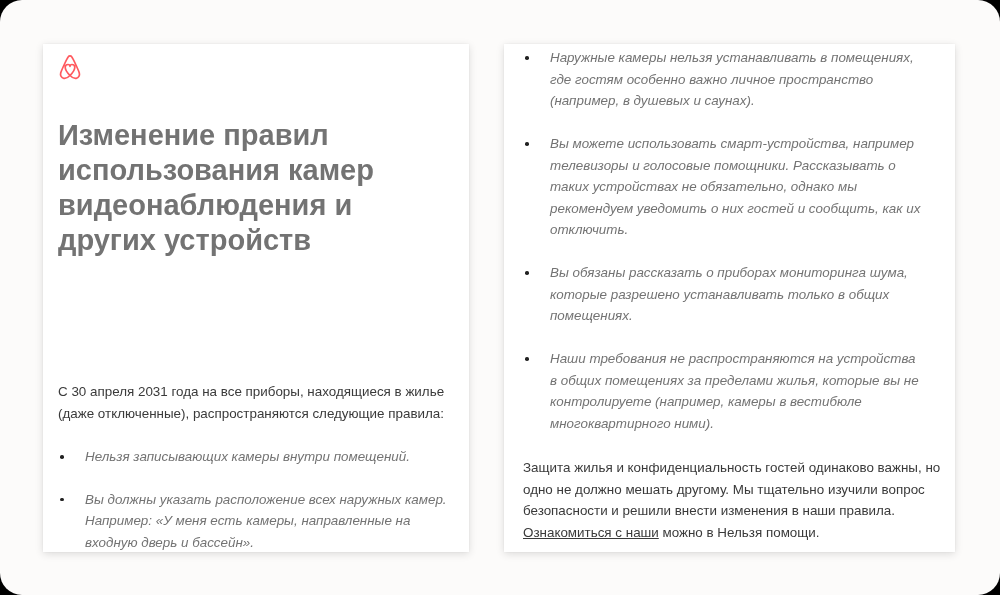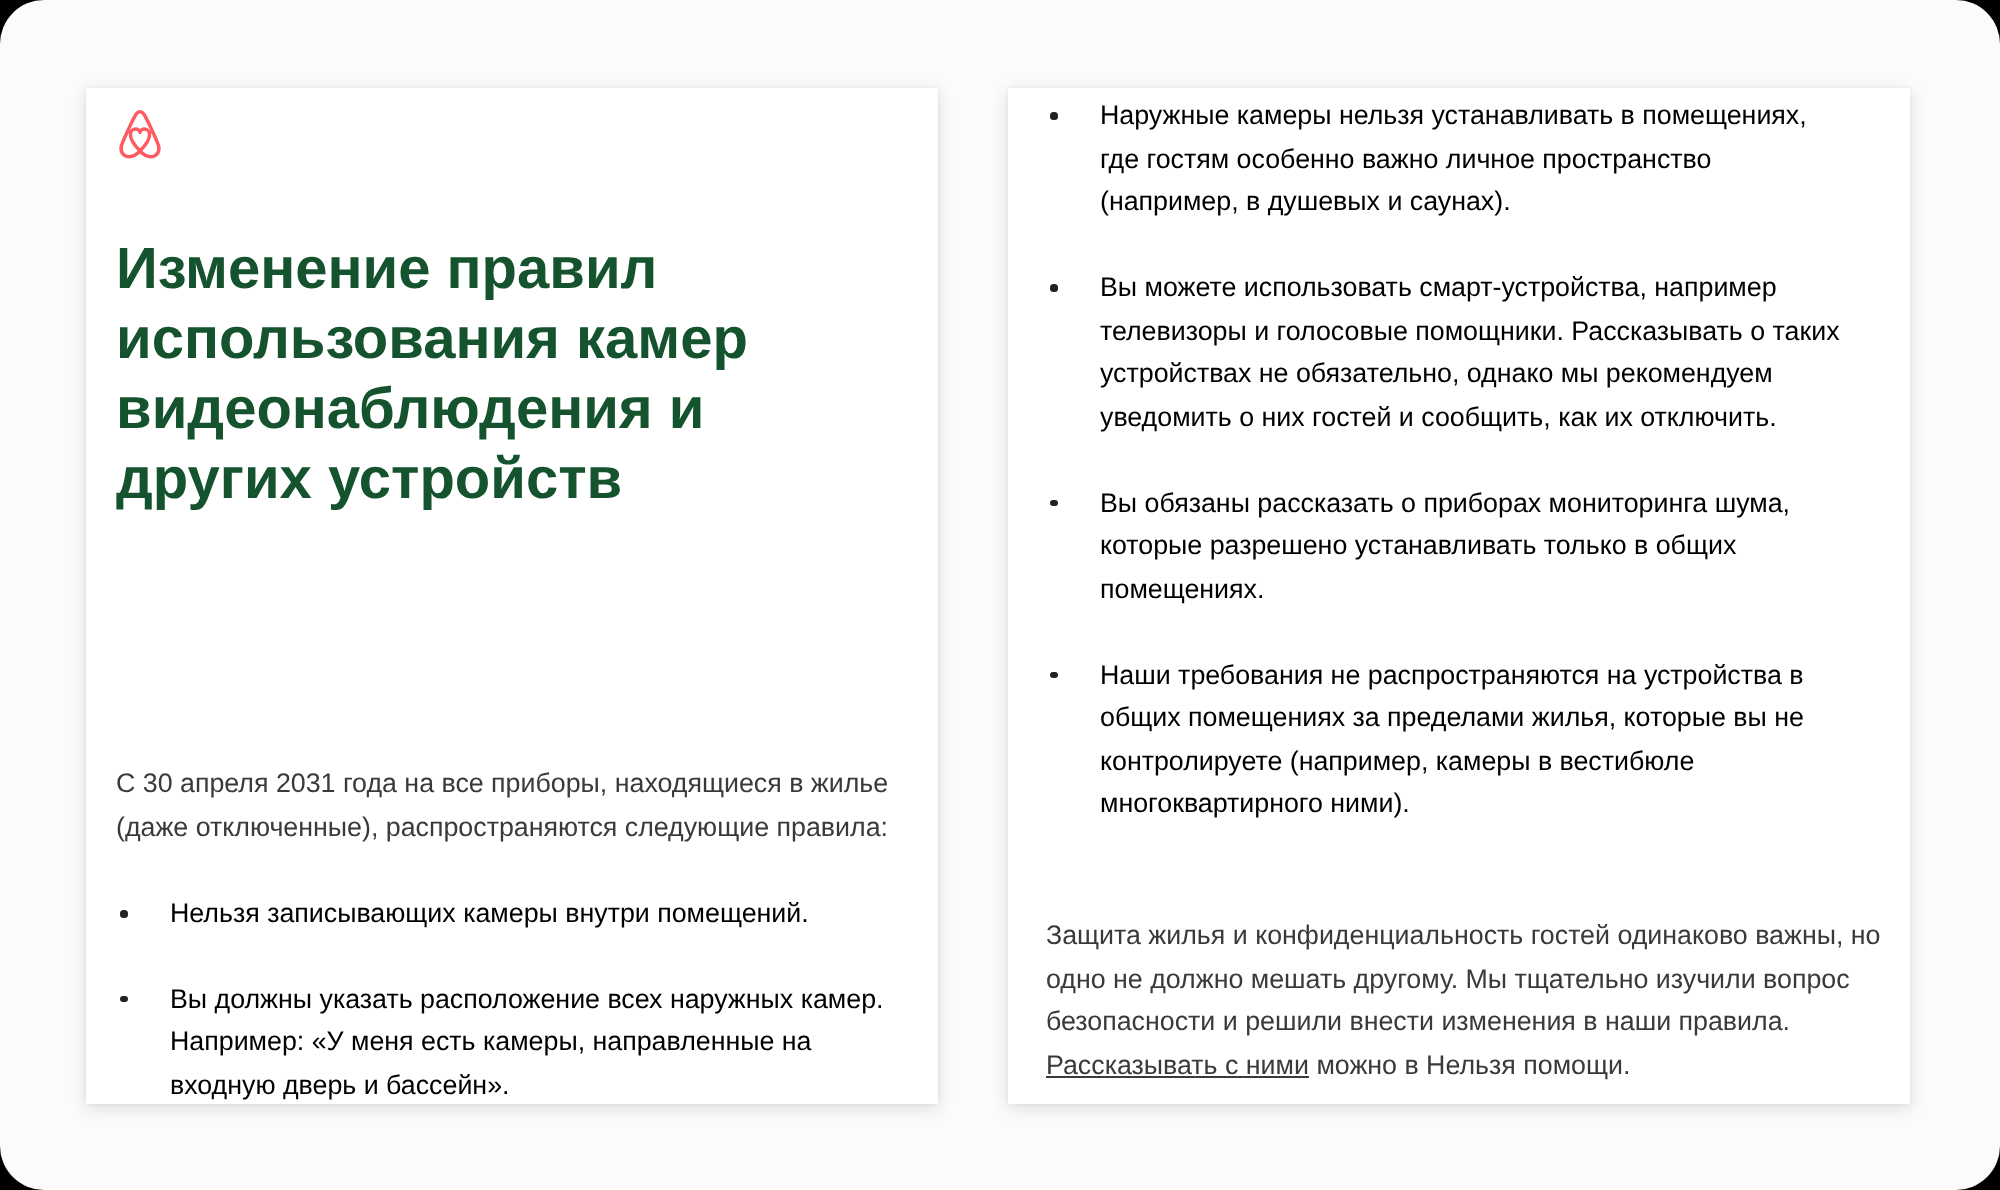--- a/index.html
+++ b/index.html
@@ -26,8 +26,8 @@
     .para { position: absolute; margin: 0; font-size: 13.4px; line-height: 21.5px; color: #3a3a3a; }
     ul.bullets { position: absolute; margin: 0; padding: 0; list-style: none; }
     ul.bullets li {
-      position: relative; font-size: 13.4px; line-height: 21.5px; color: #000000;
-      padding-left: 27px; margin: 0;
+      position: relative; font-size: 13.4px; line-height: 21.5px; color: #737373;
+      padding-left: 27px; margin: 0; font-style: italic;
     }
     ul.bullets li .dot {
       position: absolute; left: 2px; top: 9px; width: 3.5px; height: 3.5px;

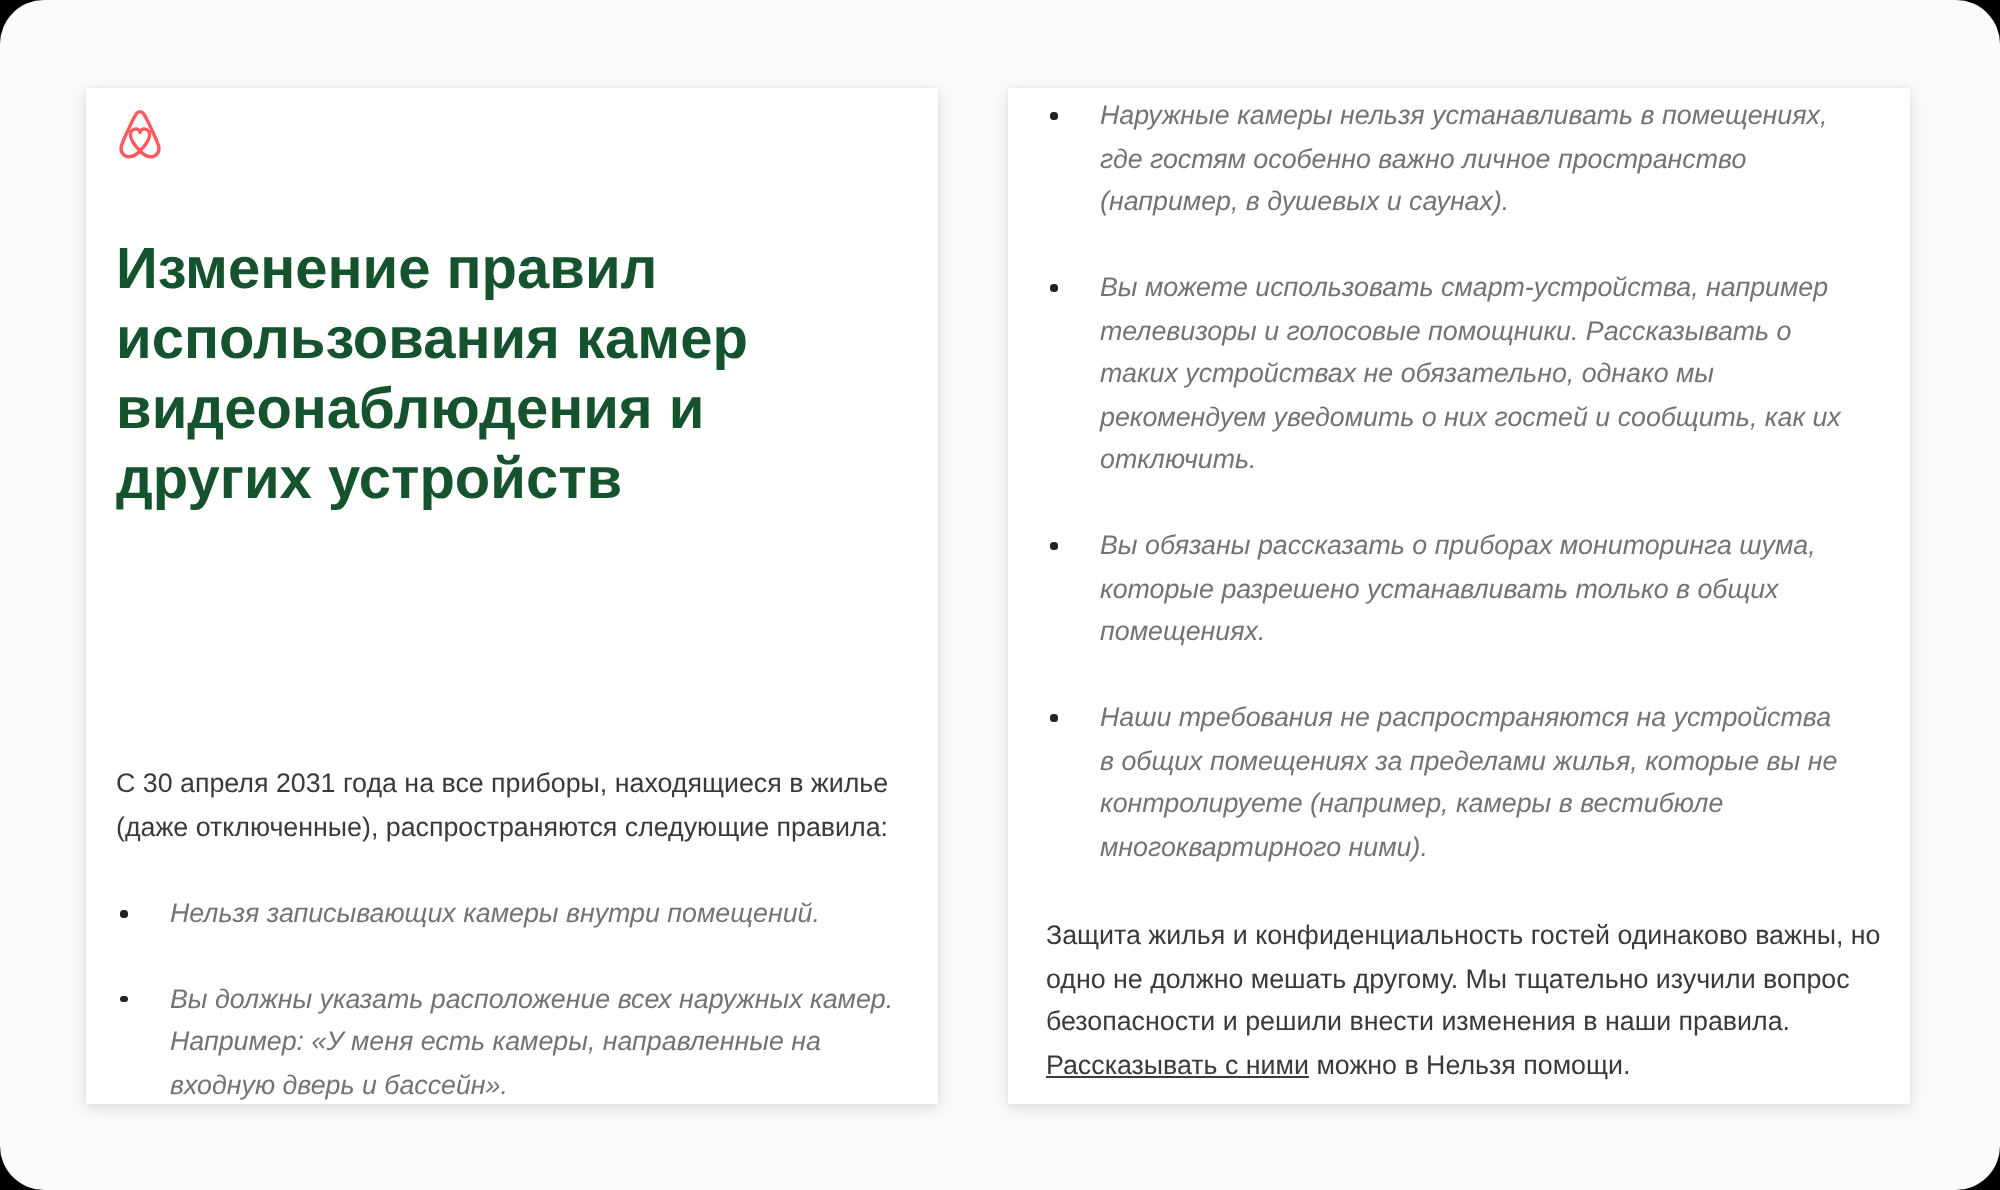--- a/index.html
+++ b/index.html
@@ -21,7 +21,7 @@
     .logo { position: absolute; left: 15px; top: 10px; width: 24px; height: 26px; }
     .title {
       position: absolute; left: 15px; top: 74px; width: 400px; margin: 0;
-      font-size: 29px; line-height: 35px; font-weight: bold; color: #14532d;
+      font-size: 29px; line-height: 35px; font-weight: bold; color: #737373;
     }
     .para { position: absolute; margin: 0; font-size: 13.4px; line-height: 21.5px; color: #3a3a3a; }
     ul.bullets { position: absolute; margin: 0; padding: 0; list-style: none; }

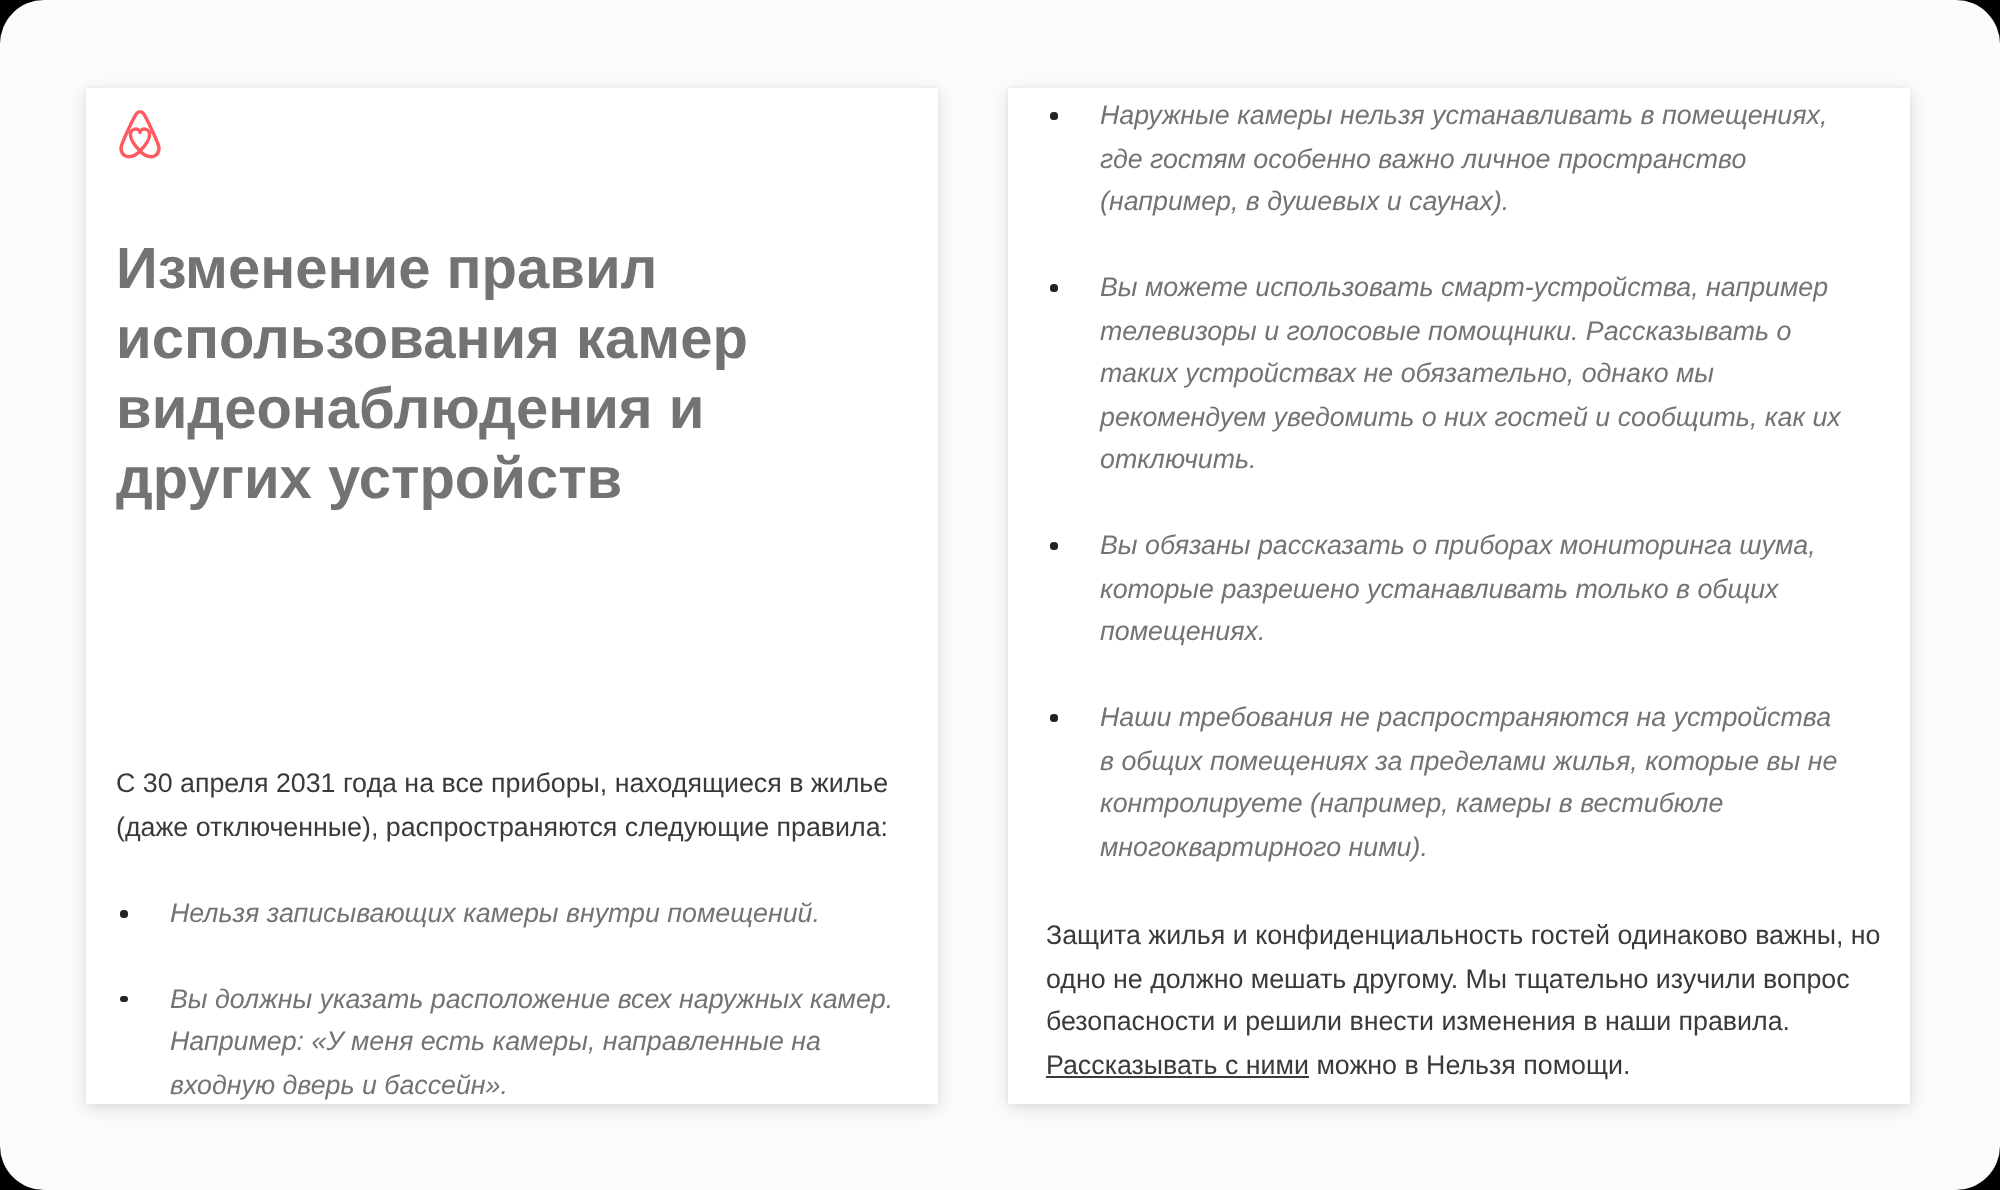--- a/index.html
+++ b/index.html
@@ -83,7 +83,7 @@
     </ul>
 
     <p class="para" style="left:19px; top:413px; width:420px;">
-      <span>Защита жилья и конфиденциальность гостей одинаково важны, но одно не должно мешать другому. Мы тщательно изучили вопрос безопасности и решили внести изменения в наши правила. </span><a class="link" href="#">Рассказывать с ними</a><span> можно в Нельзя помощи.</span>
+      <span>Защита жилья и конфиденциальность гостей одинаково важны, но одно не должно мешать другому. Мы тщательно изучили вопрос безопасности и решили внести изменения в наши правила. </span><a class="link" href="#">Ознакомиться с наши</a><span> можно в Нельзя помощи.</span>
     </p>
   </div>
 

